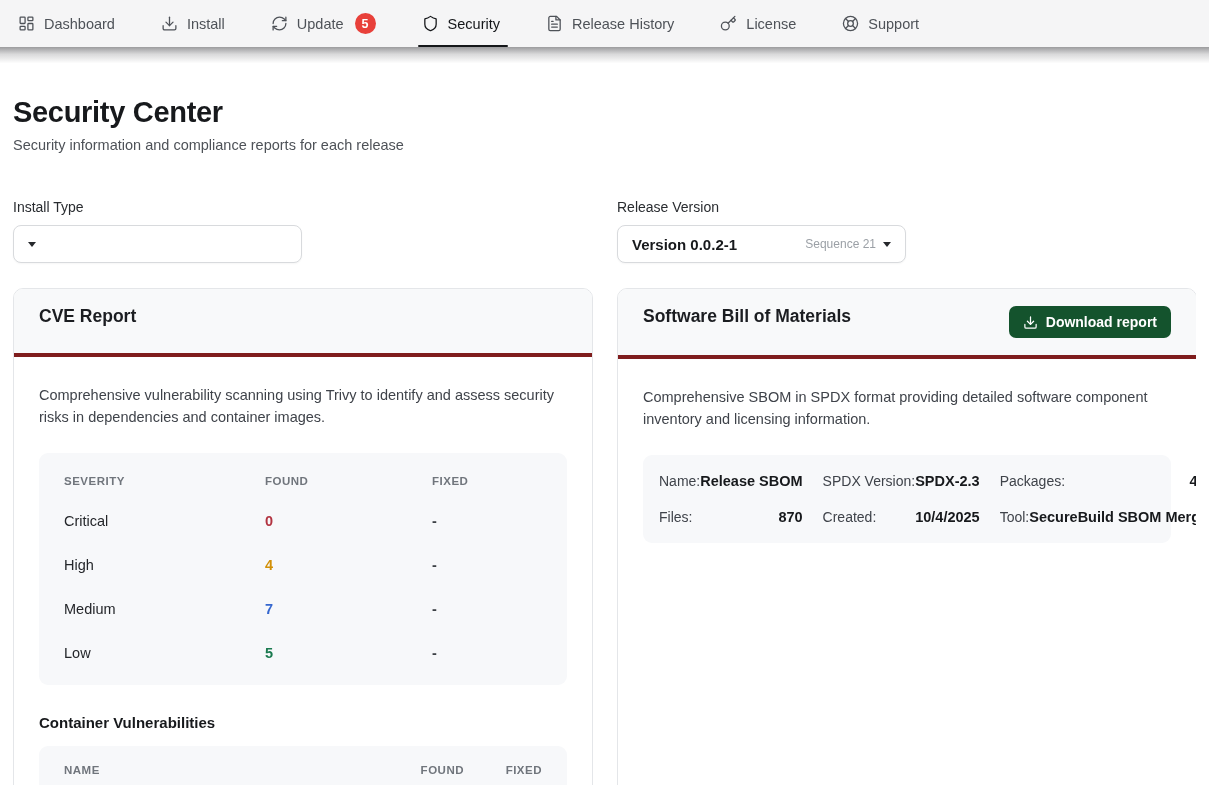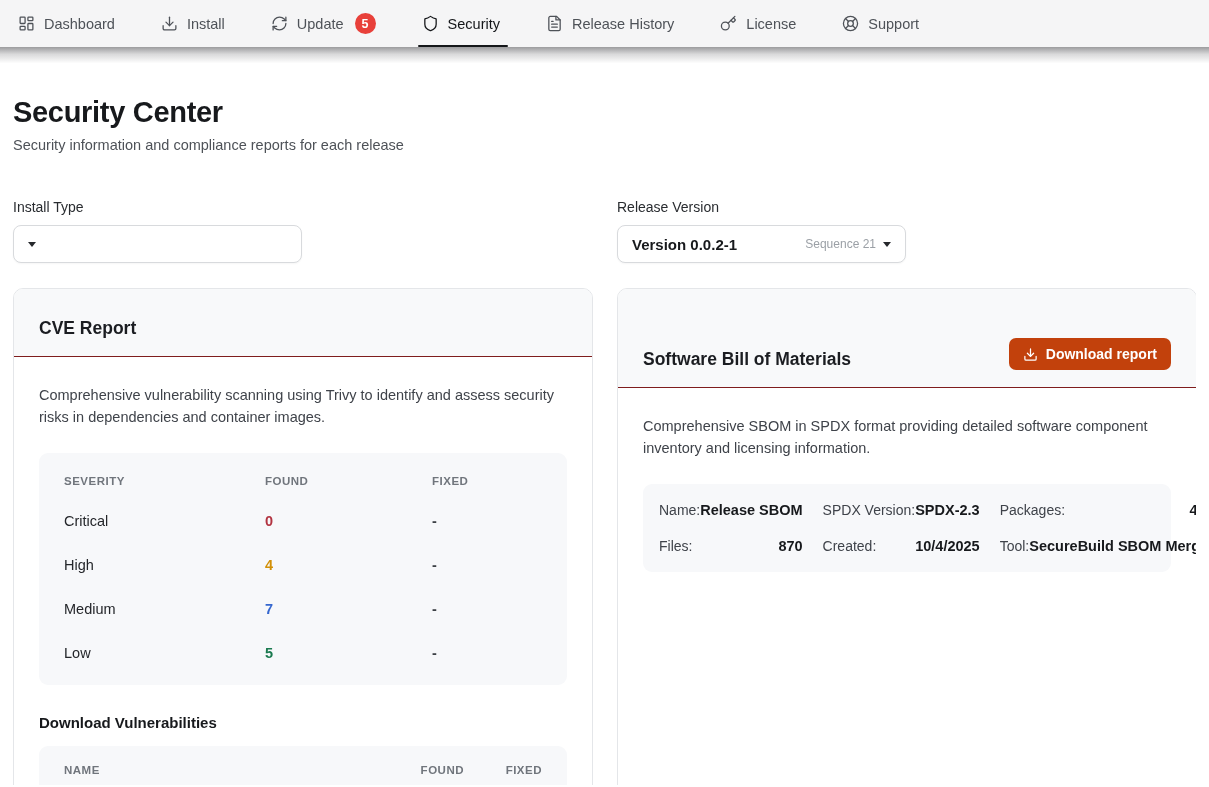--- a/index.html
+++ b/index.html
@@ -125,11 +125,11 @@
   }
   .card-header {
     background: #f8f9fa;
-    border-bottom: 1px solid #7f1d1d;
+    border-bottom: 4px solid #7f1d1d;
     padding: 17px 25px;
     min-height: 68px;
     display: flex;
-    align-items: flex-end;
+    align-items: flex-start;
     justify-content: space-between;
   }
   .card-title { font-size: 17.5px; font-weight: 700; color: #1b1d21; }

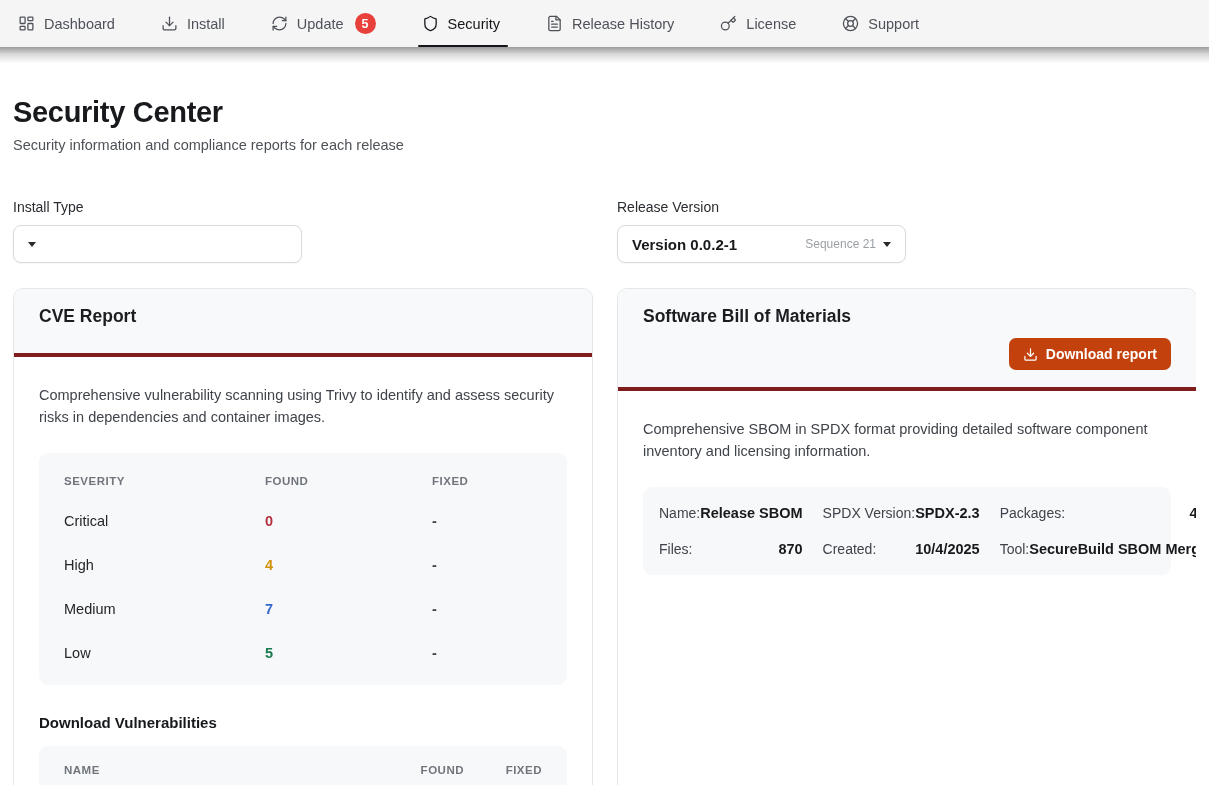--- a/index.html
+++ b/index.html
@@ -134,7 +134,7 @@
   }
   .card-title { font-size: 17.5px; font-weight: 700; color: #1b1d21; }
   .btn-primary {
-    background: #c2410c;
+    background: #14532d;
     color: #ffffff;
     border: none;
     border-radius: 7px;
@@ -147,7 +147,6 @@
     font-weight: 600;
     font-family: "Liberation Sans", sans-serif;
     cursor: pointer;
-    margin-top: 32px;
   }
   .btn-primary svg { width: 15px; height: 15px; }
   .card-body { padding: 28px 25px 25px; }

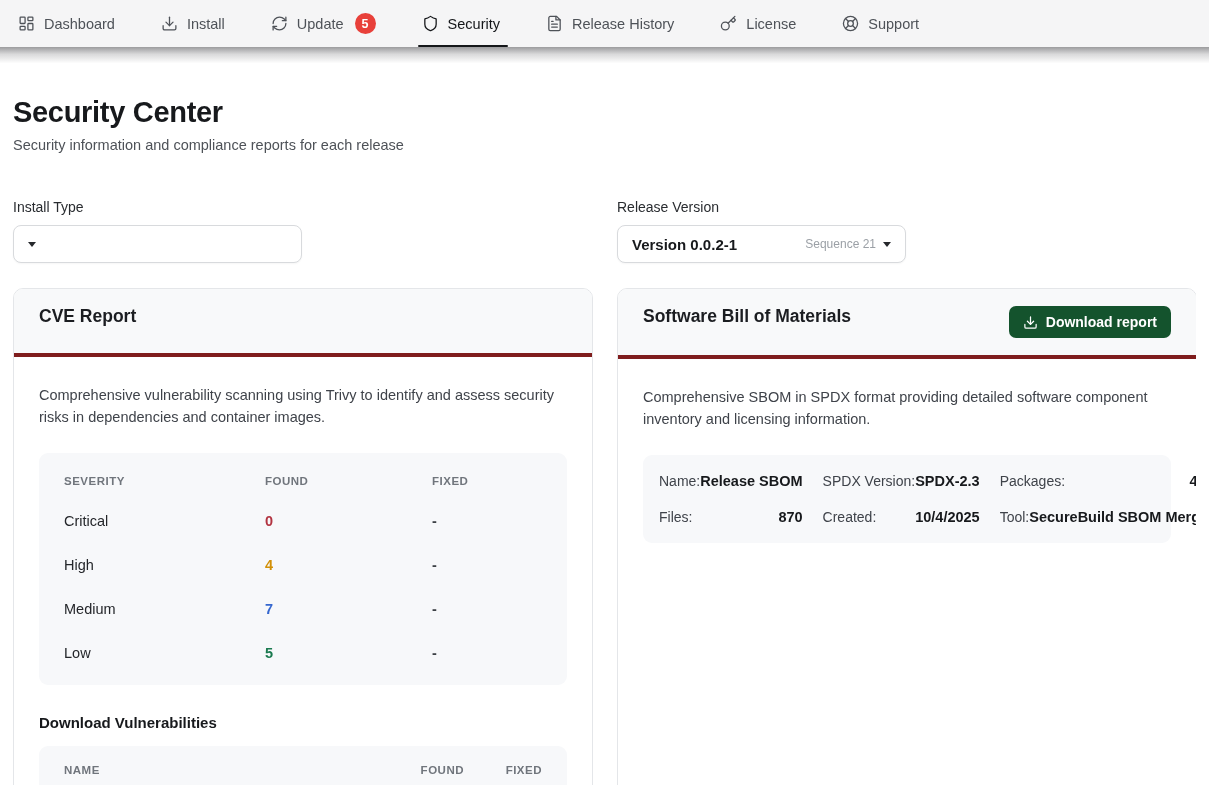--- a/index.html
+++ b/index.html
@@ -342,7 +342,7 @@
         </div>
 
         <div class="container-section">
-          <div class="section-title">Download Vulnerabilities</div>
+          <div class="section-title">Container Vulnerabilities</div>
           <div class="container-head">
             <span class="th">NAME</span>
             <span class="th num">FOUND</span>

